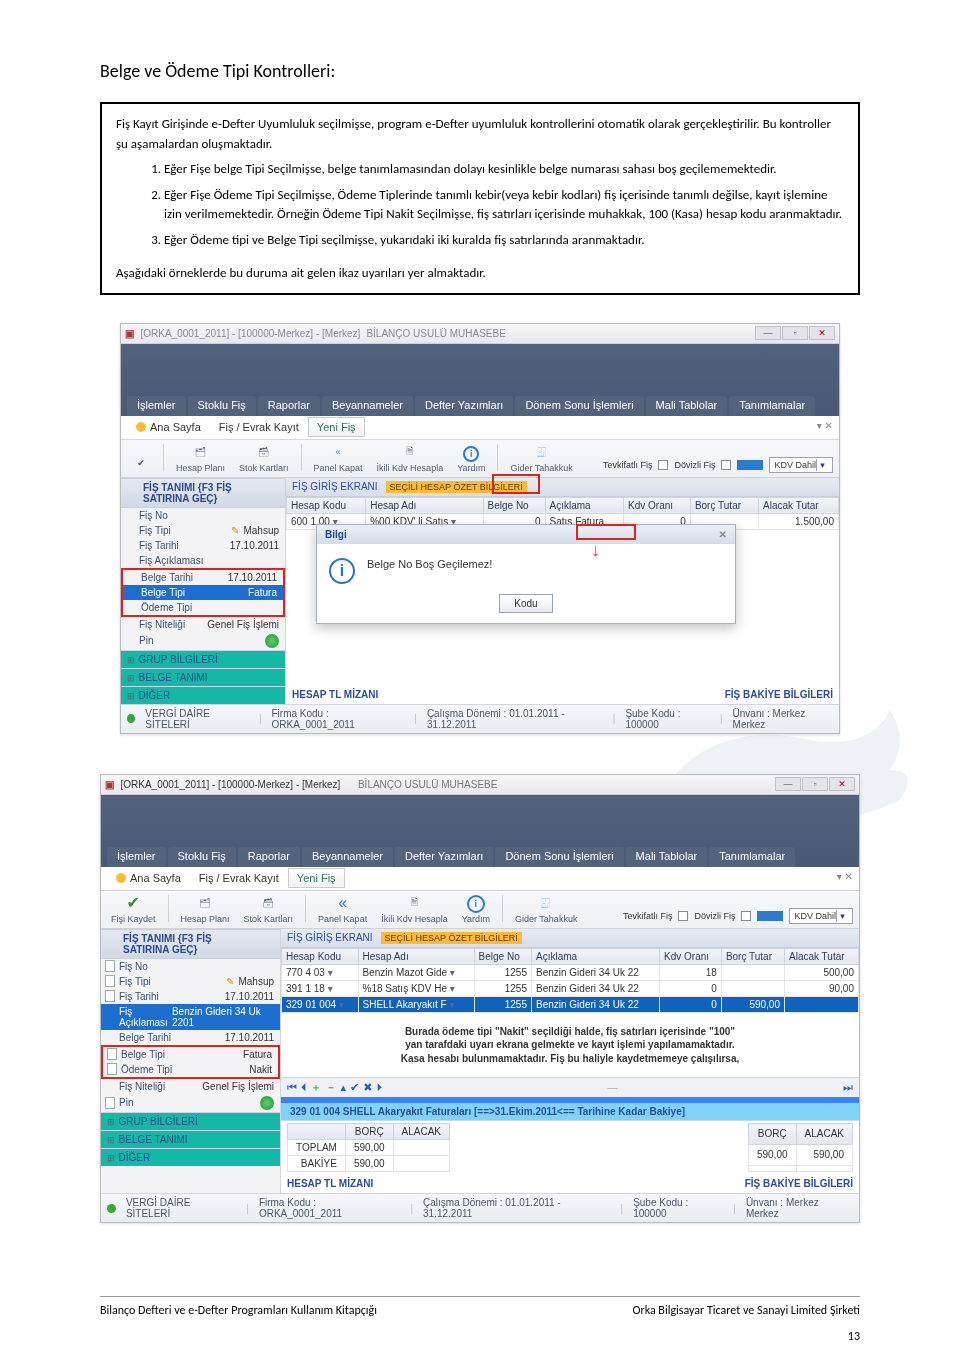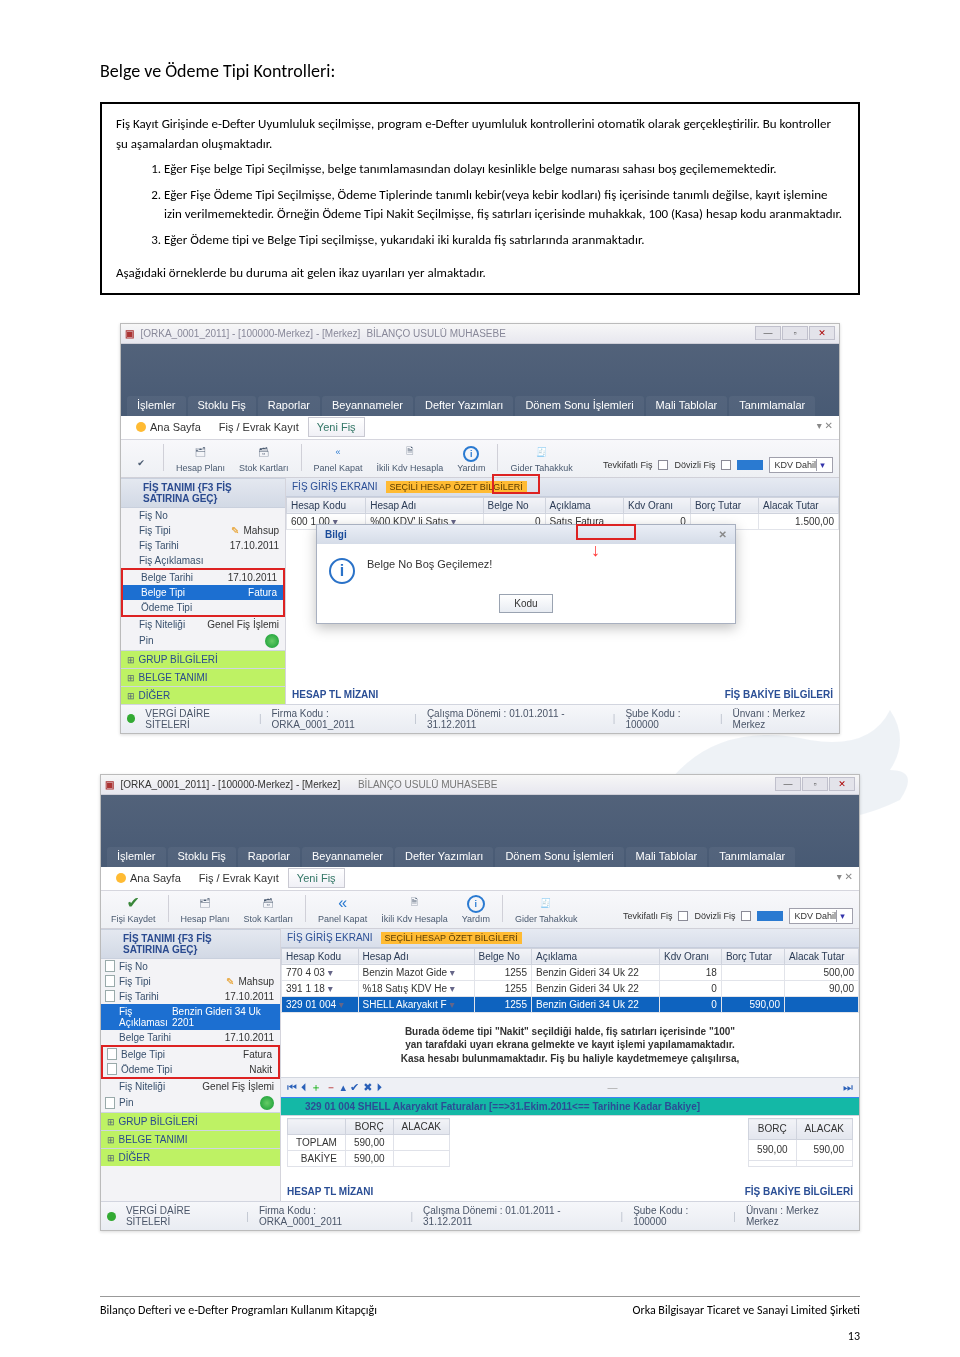--- a/index.html
+++ b/index.html
@@ -115,7 +115,7 @@
   .sidecol .row.highlighted { background:#1c6fd1; color:#fff; }
   .sidecol .row.highlighted .rlabel, .sidecol .row.highlighted .rval { color:#fff; }
   .docicon { width:10px;height:12px; background:#fff; border:1px solid #9aa; position:absolute; margin-left:-14px;}
-  .sidecol .collaps { padding:3px 6px; color:#2a4a8f; background:#bef264;border-top:1px solid #cfd5e2; }
+  .sidecol .collaps { padding:3px 6px; color:#2a4a8f; background:#14b8a6;border-top:1px solid #cfd5e2; }
   .sidecol .collaps::before{ content:"⊞"; margin-right:4px; color:#567; font-size:9px;}
 
   .mainarea { flex:1; display:flex; flex-direction:column; background:#fff; position:relative; }

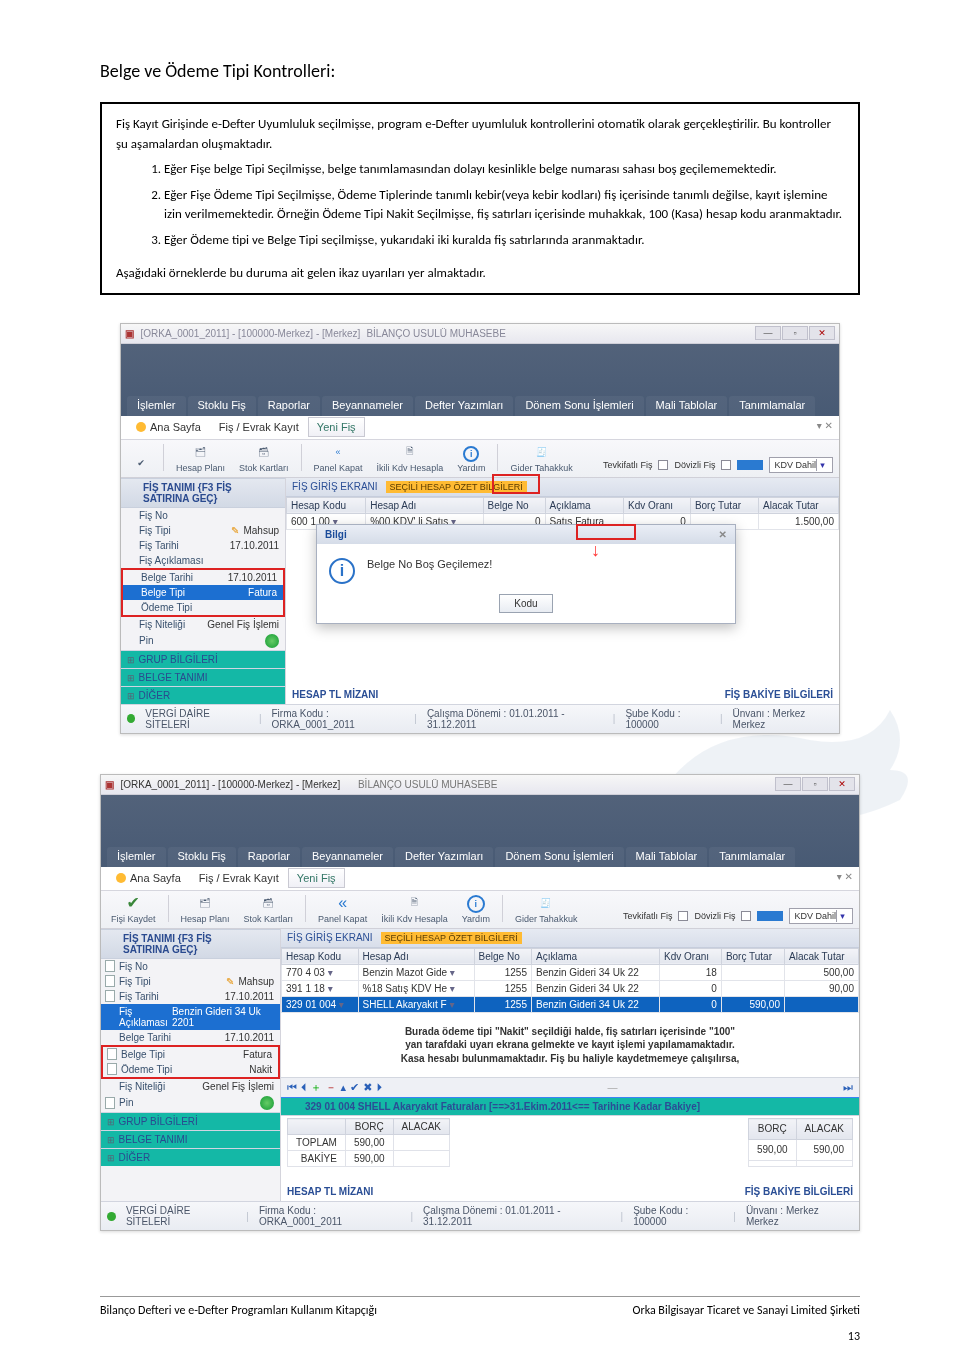--- a/index.html
+++ b/index.html
@@ -164,7 +164,7 @@
   .bal-grid td{ border:1px solid #e0e2e9; padding:2px 8px; text-align:right;}
   .bal-grid .lab{ text-align:right;}
   .bal-caption-row{ display:flex; padding:4px 6px; font-size:10px; }
-  .bal-caption{ color:#2a4e95; font-weight:bold;margin-top:13px; }
+  .bal-caption{ color:#2a4e95; font-weight:bold; }
   .bal-caption.right{ margin-left:auto; color:#2a4e95; }
 
   .statusbar{

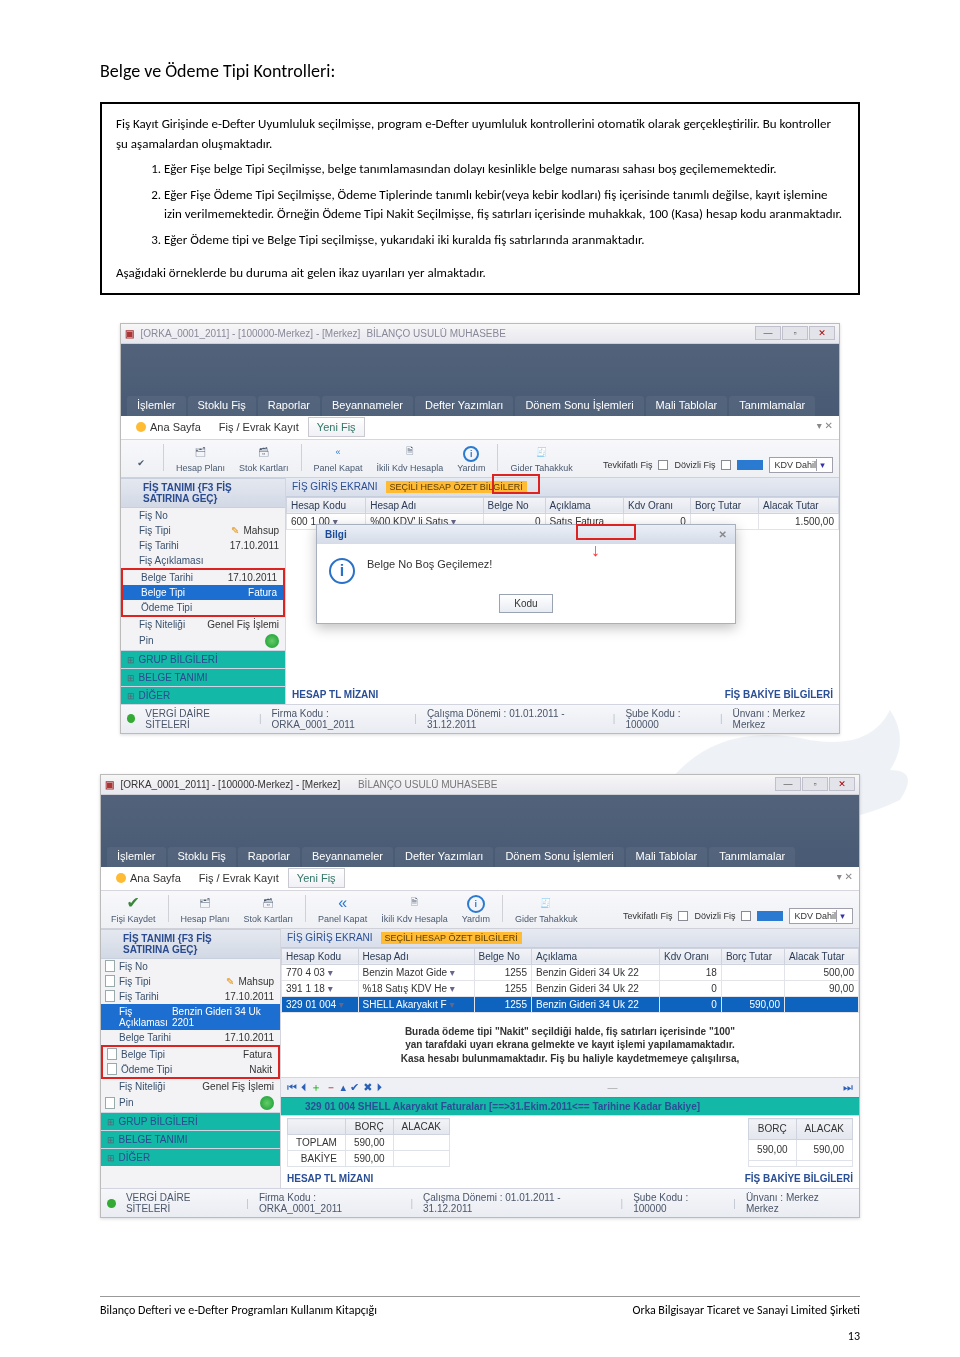--- a/index.html
+++ b/index.html
@@ -155,8 +155,8 @@
   }
   .navbar-bottom .navbtn{ color:#2a60b8; font-size:11px;}
   .account-row{
-    border-top:1px solid #3b82f6;border-bottom:1px solid #d0d4de;
-    background:#14b8a6; padding:3px 24px; color:#2b4d95; font-weight:bold; font-size:10px;
+    border-top:6px solid #3b82f6;border-bottom:1px solid #d0d4de;
+    background:#7dd3fc; padding:3px 9px; color:#2b4d95; font-weight:bold; font-size:10px;
   }
   .bal-grid{ display:flex; gap:4px; padding:2px 6px; font-size:10px;}
   .bal-grid table{border-collapse:collapse; font-size:10px;}

